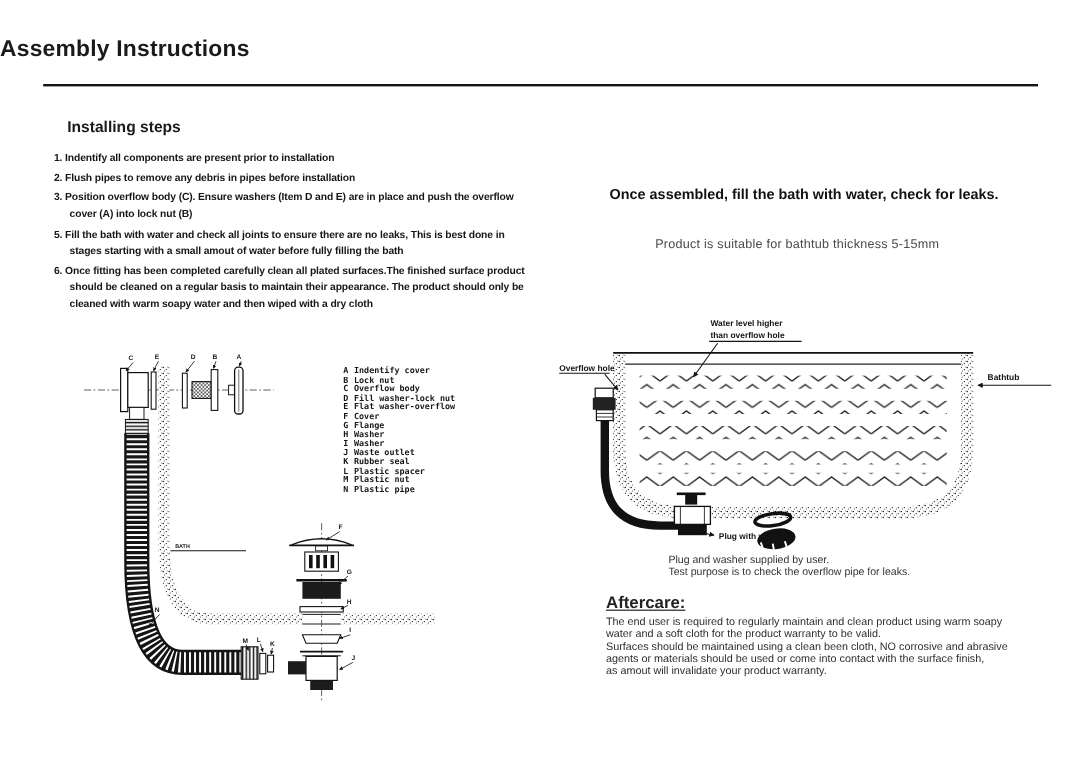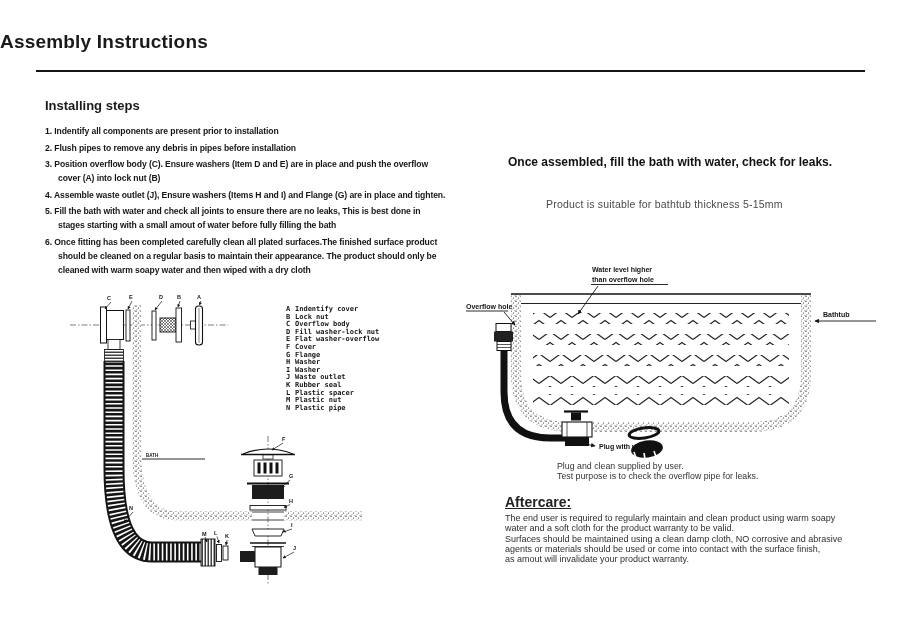--- a/index.html
+++ b/index.html
@@ -8,7 +8,7 @@
   .abs{position:absolute;}
   #doc-title{left:0;right:0;top:31px;font-size:19px;font-weight:bold;letter-spacing:0.2px;}
   #title-rule{left:36px;top:70px;width:829px;height:2.4px;background:#141414;}
-  #installing-heading{left:45px;top:98px;font-size:13px;font-weight:bold;}
+  #installing-heading{left:56px;top:98px;font-size:13px;font-weight:bold;}
   #steps{left:45px;top:124px;width:404px;}
   .step{font-size:8.6px;font-weight:bold;line-height:14px;margin-bottom:2.5px;
         padding-left:13px;text-indent:-13px;letter-spacing:-0.1px;color:#161616;}

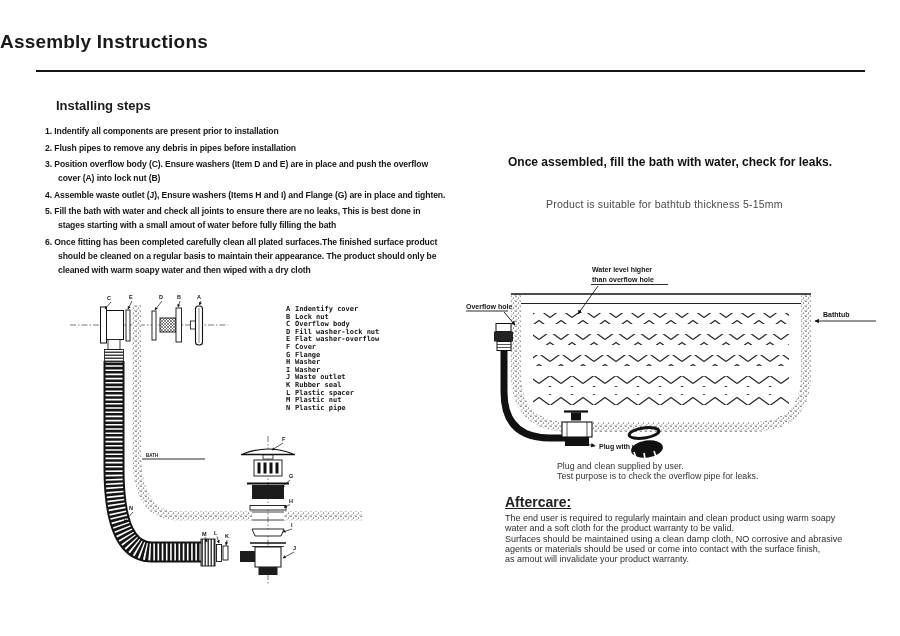--- a/index.html
+++ b/index.html
@@ -40,7 +40,6 @@
     <div class="step">1. Indentify all components are present prior to installation</div>
     <div class="step">2. Flush pipes to remove any debris in pipes before installation</div>
     <div class="step">3. Position overflow body (C). Ensure washers (Item D and E) are in place and push the overflow cover (A) into lock nut (B)</div>
-    <div class="step">4. Assemble waste outlet (J), Ensure washers (Items H and I) and Flange (G) are in place and tighten.</div>
     <div class="step">5. Fill the bath with water and check all joints to ensure there are no leaks, This is best done in stages starting with a small amout of water before fully filling the bath</div>
     <div class="step">6. Once fitting has been completed carefully clean all plated surfaces.The finished surface product should be cleaned on a regular basis to maintain their appearance. The product should only be cleaned with warm soapy water and then wiped with a dry cloth</div>
   </div>

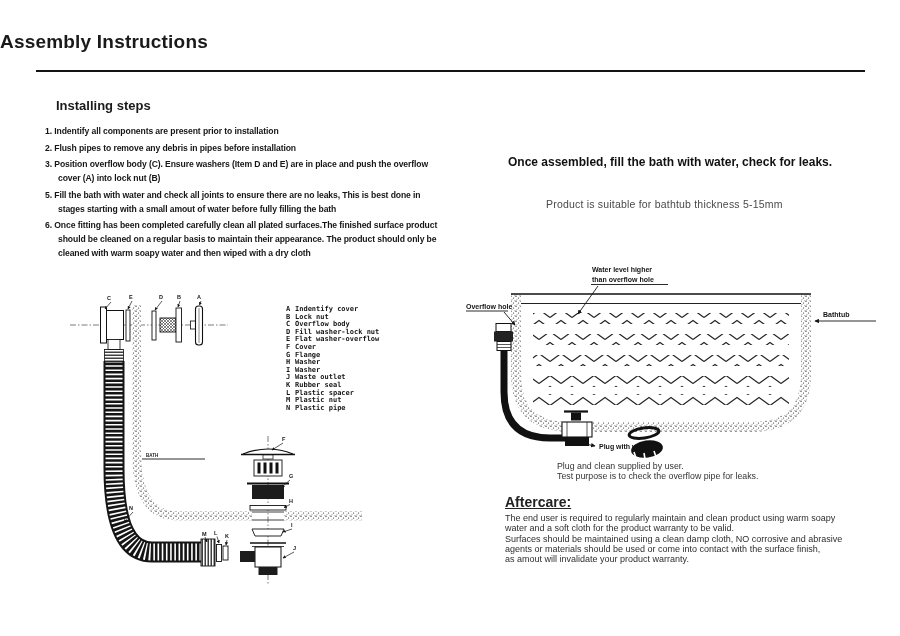--- a/index.html
+++ b/index.html
@@ -315,7 +315,7 @@
   </svg>
 
   <div id="notes" class="abs">
-    <div>Plug and clean supplied by user.</div>
+    <div>Plug and washer supplied by user.</div>
     <div>Test purpose is to check the overflow pipe for leaks.</div>
   </div>
 

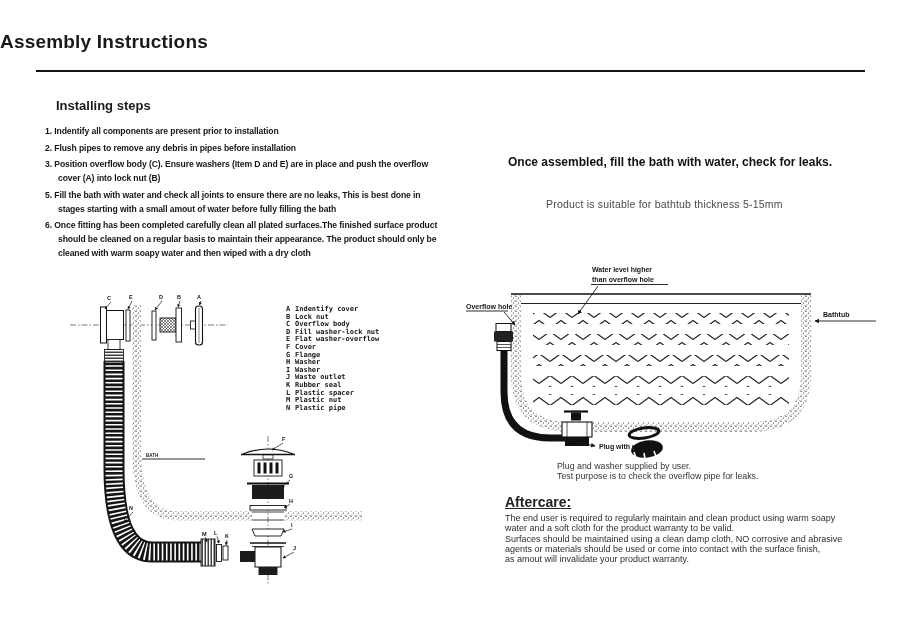--- a/index.html
+++ b/index.html
@@ -323,7 +323,7 @@
     <div id="aftercare-heading">Aftercare:</div>
     <div class="aftercare-line">The end user is required to regularly maintain and clean product using warm soapy</div>
     <div class="aftercare-line">water and a soft cloth for the product warranty to be valid.</div>
-    <div class="aftercare-line">Surfaces should be maintained using a clean damp cloth, NO corrosive and abrasive</div>
+    <div class="aftercare-line">Surfaces should be maintained using a clean been cloth, NO corrosive and abrasive</div>
     <div class="aftercare-line">agents or materials should be used or come into contact with the surface finish,</div>
     <div class="aftercare-line">as amout will invalidate your product warranty.</div>
   </div>

